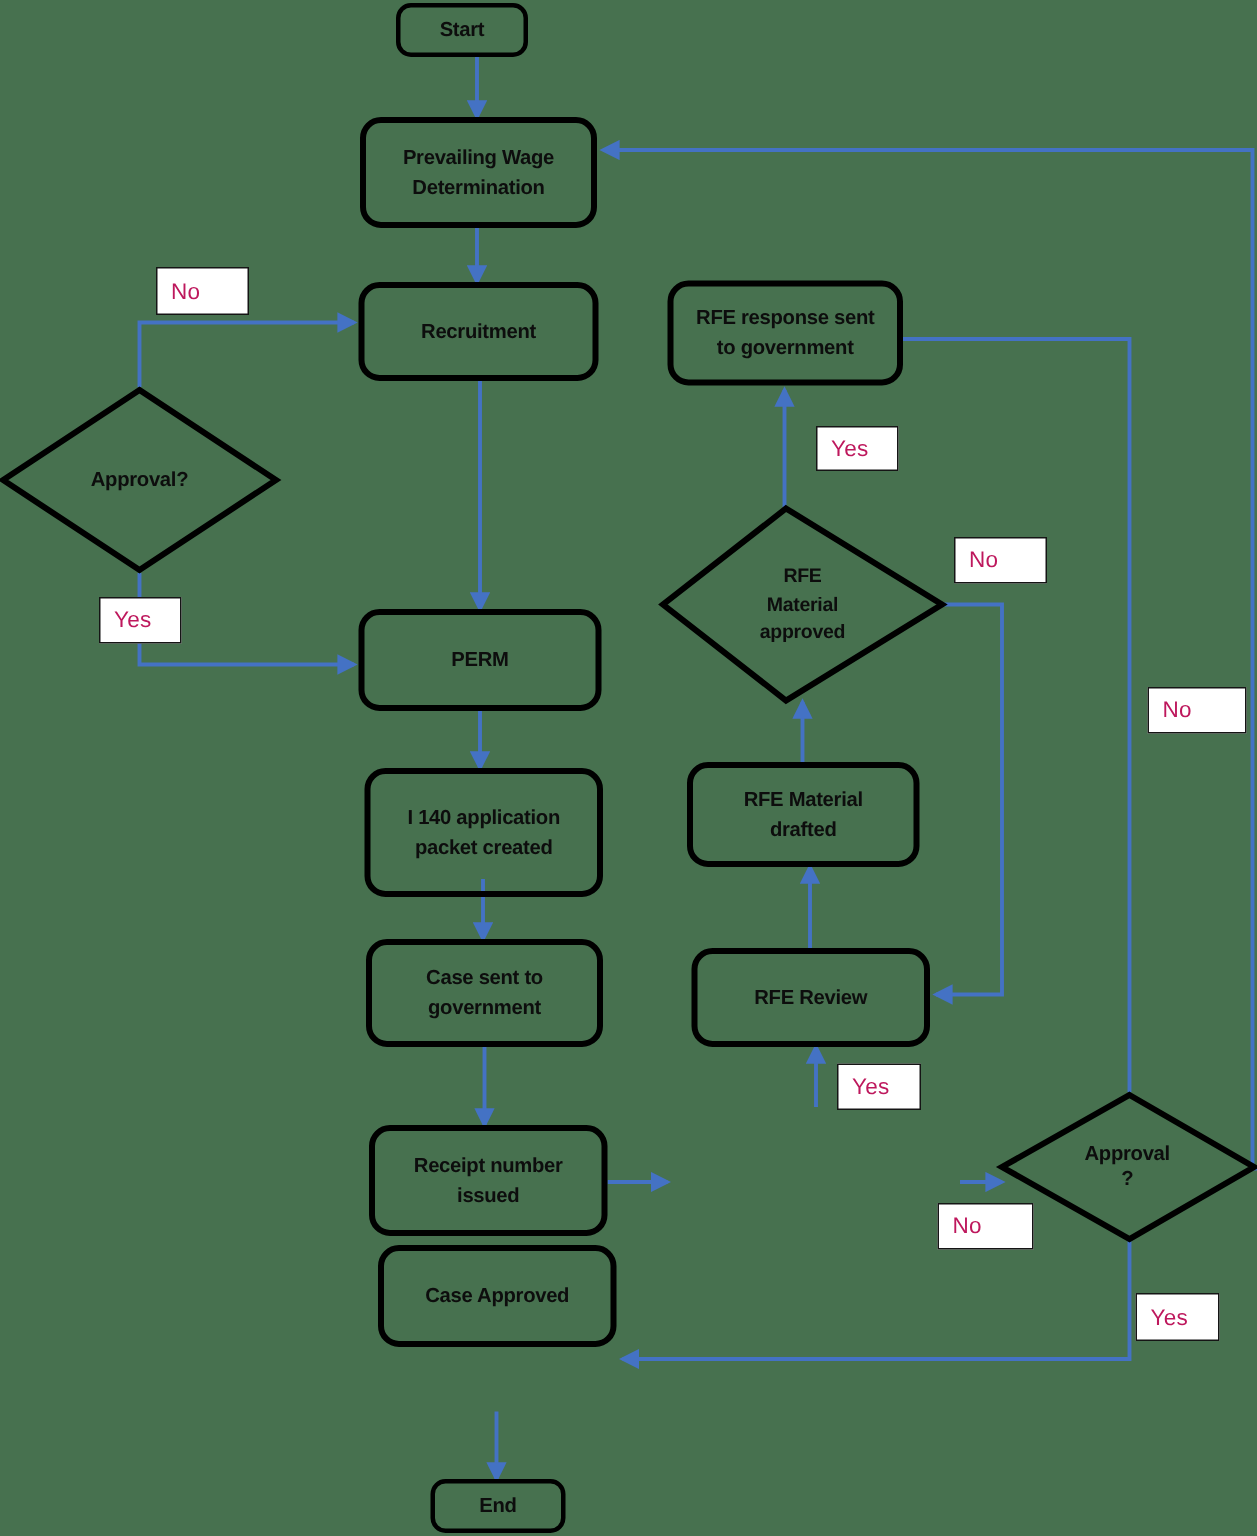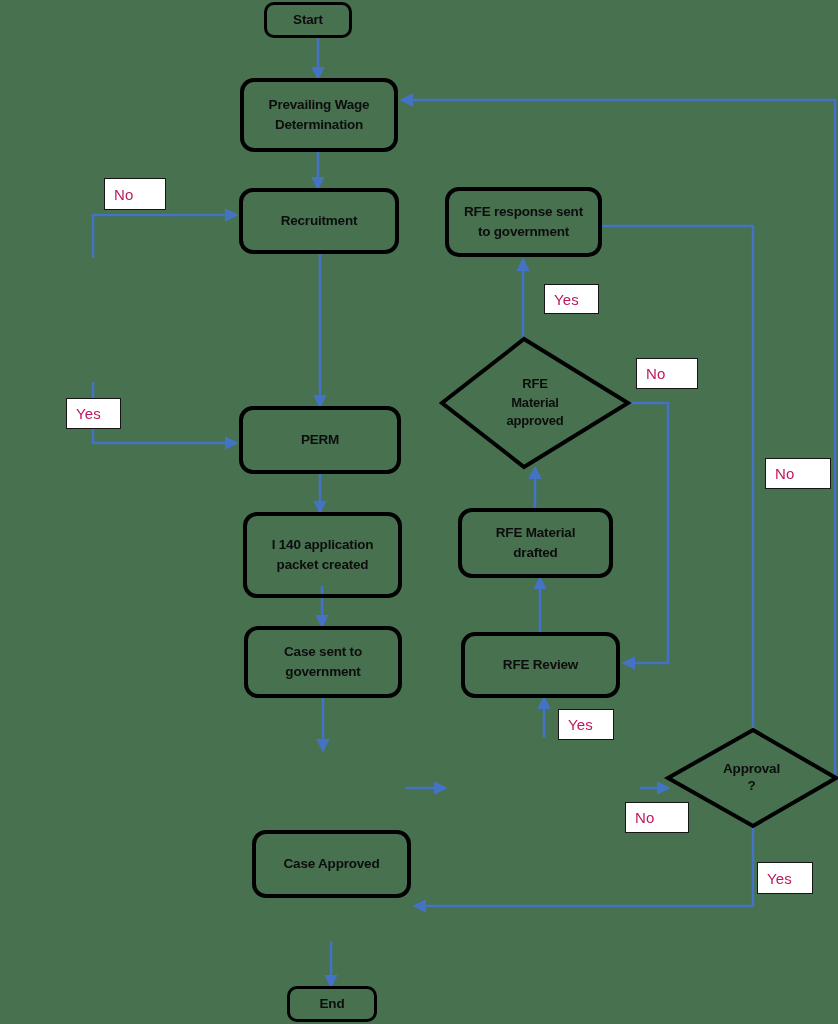--- a/index.html
+++ b/index.html
@@ -152,6 +152,12 @@
 Determination</span>
   </div>
 
+  <div class="diamond-wrap" style="left:0px; top:258px; width:186px; height:124px;">
+    <svg width="186" height="124" viewBox="0 0 186 124" xmlns="http://www.w3.org/2000/svg">
+      <polygon points="93,2 184,62 93,122 2,62" fill="none" stroke="#000000" stroke-width="4"></polygon>
+    </svg>
+    <div class="diamond-label" style="white-space:pre-line;">Approval?</div>
+  </div>
 
   <div class="node" style="left:239px; top:406px; width:162px; height:68px;">
     <span style="white-space:pre-line;">PERM</span>

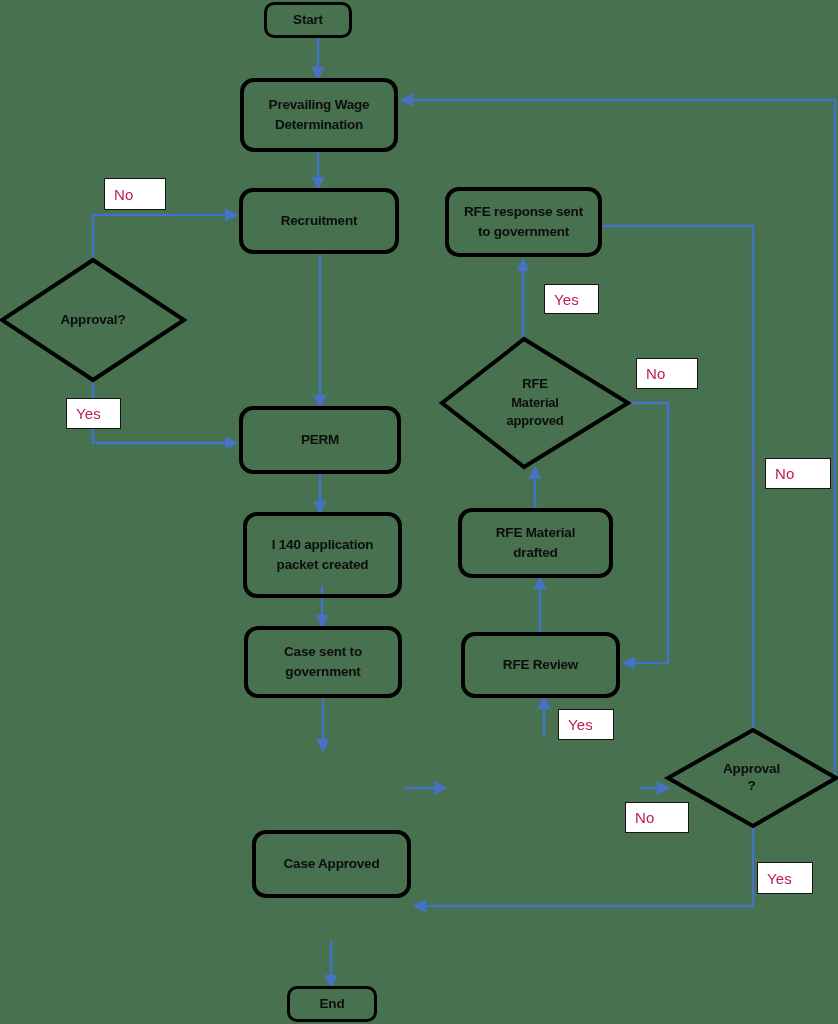--- a/index.html
+++ b/index.html
@@ -173,6 +173,10 @@
 government</span>
   </div>
 
+  <div class="node" style="left:246px; top:750px; width:159px; height:74px;">
+    <span style="white-space:pre-line;">Receipt number
+issued</span>
+  </div>
 
 
   <div class="node" style="left:461px; top:632px; width:159px; height:66px;">

